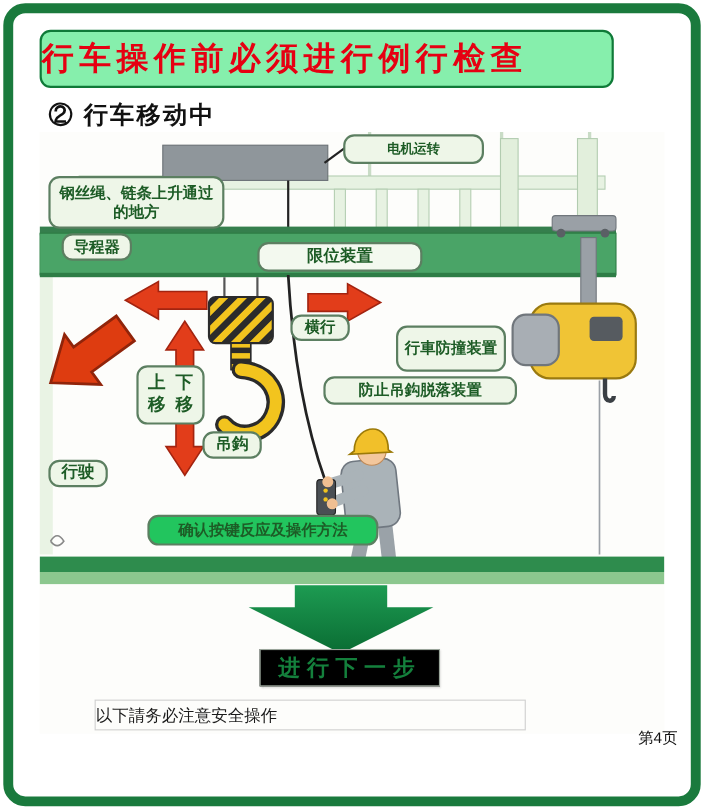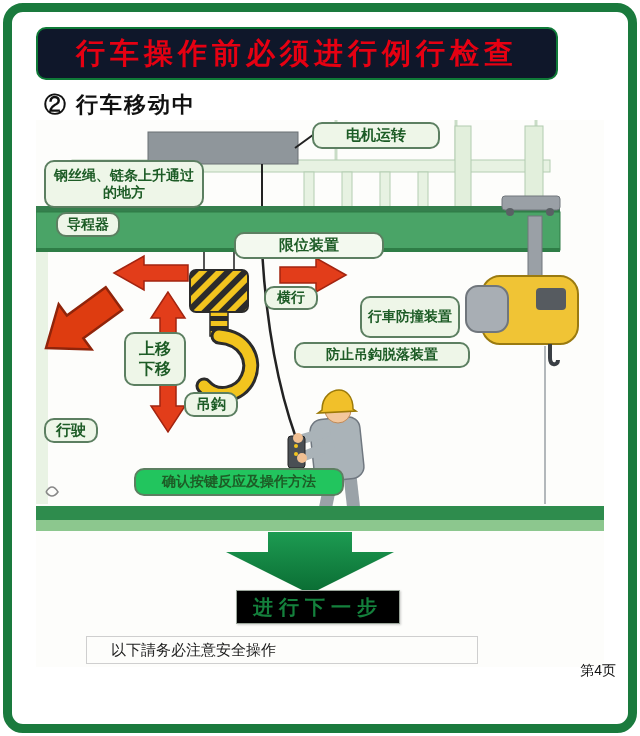--- a/index.html
+++ b/index.html
@@ -7,7 +7,7 @@
 
   .frame { position:absolute; inset:3px; border:9px solid #1a7a3d; border-radius:20px; background:transparent; z-index:10; pointer-events:none; }
 
-  .banner { position:absolute; left:36px; top:27px; width:522px; height:53px; background:#0f172a; border:2px solid #0f7a38; border-radius:10px; display:flex; align-items:center; justify-content:center; z-index:2; }
+  .banner { position:absolute; left:36px; top:27px; width:522px; height:53px; background:#86efac; border:2px solid #0f7a38; border-radius:10px; display:flex; align-items:center; justify-content:flex-start; z-index:2; }
   .banner-title { color:#e60012; font-size:29px; font-weight:bold; letter-spacing:5px; white-space:nowrap; }
 
   .subtitle { position:absolute; left:44px; top:90px; font-size:22px; font-weight:bold; color:#111; letter-spacing:2px; z-index:2; }

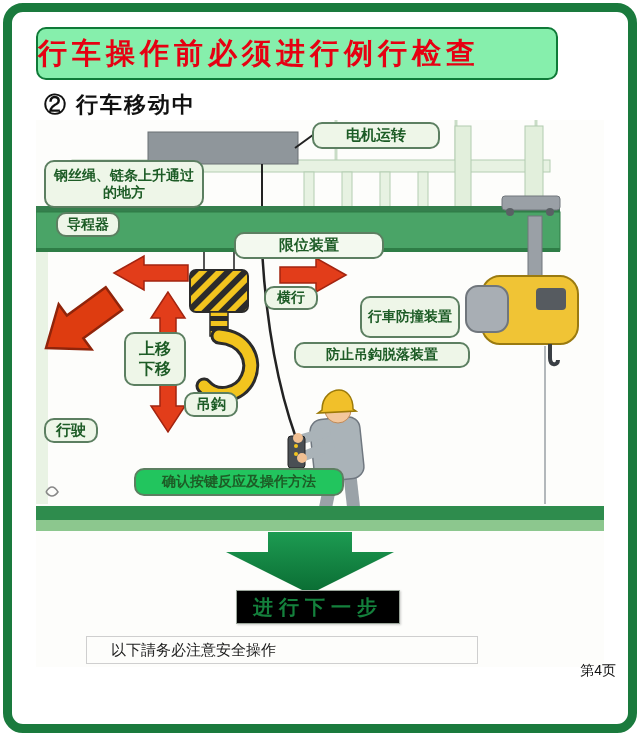--- a/index.html
+++ b/index.html
@@ -19,7 +19,7 @@
         color:#1d5c26; font-weight:bold; display:flex; align-items:center; justify-content:center;
         text-align:center; line-height:1.22; z-index:3; padding:1px 4px; }
 
-  .co-motor        { left:276px; top:2px;   width:128px; height:27px; font-size:15px; }
+  .co-motor        { left:276px; top:2px;   width:128px; height:27px; font-size:12px; }
   .co-rope         { left:8px;   top:40px;  width:160px; height:48px; font-size:14px; }
   .co-guide        { left:20px;  top:92px;  width:64px;  height:25px; font-size:14px; }
   .co-limit        { left:198px; top:100px; width:150px; height:27px; font-size:15px; background:#f3f9ef;margin-top:12px; }

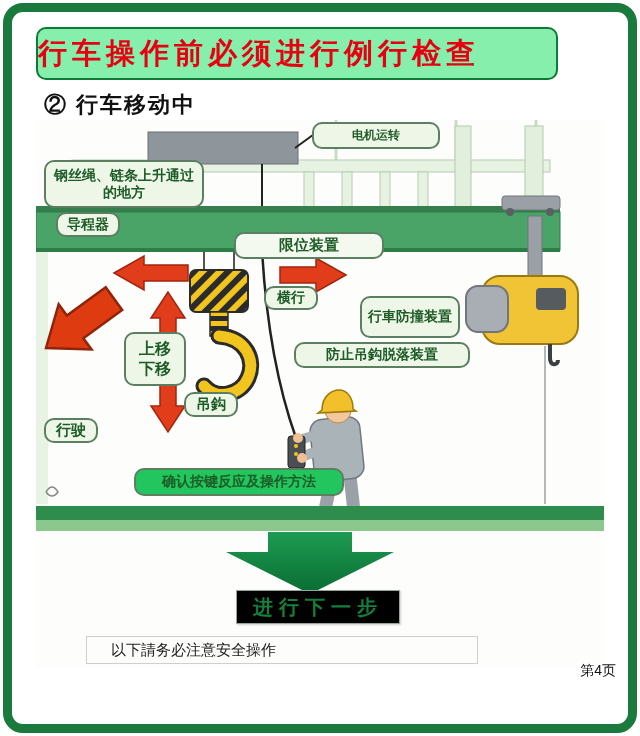--- a/index.html
+++ b/index.html
@@ -22,7 +22,7 @@
   .co-motor        { left:276px; top:2px;   width:128px; height:27px; font-size:12px; }
   .co-rope         { left:8px;   top:40px;  width:160px; height:48px; font-size:14px; }
   .co-guide        { left:20px;  top:92px;  width:64px;  height:25px; font-size:14px; }
-  .co-limit        { left:198px; top:100px; width:150px; height:27px; font-size:15px; background:#f3f9ef;margin-top:12px; }
+  .co-limit        { left:198px; top:100px; width:150px; height:27px; font-size:15px; background:#f3f9ef; }
   .co-traverse     { left:228px; top:166px; width:54px;  height:24px; font-size:14px; }
   .co-collision    { left:324px; top:176px; width:100px; height:42px; font-size:14px; }
   .co-hookdrop     { left:258px; top:222px; width:176px; height:26px; font-size:14px; }

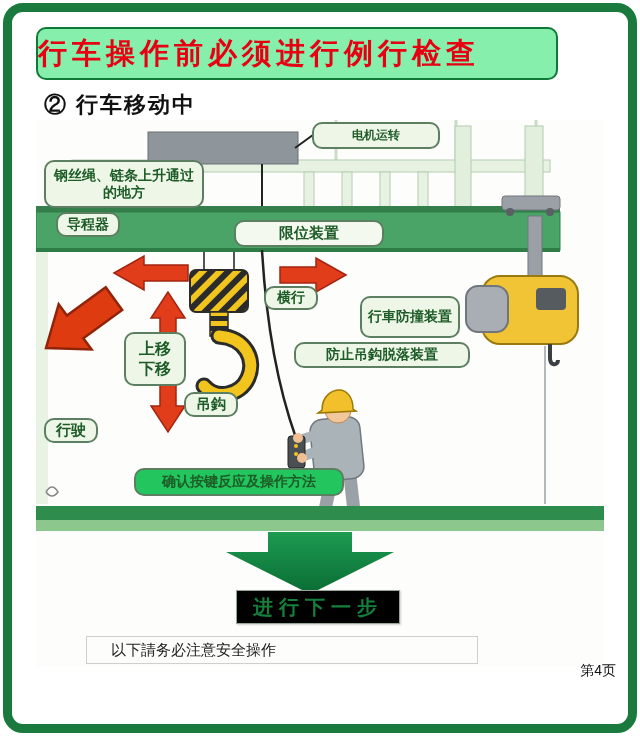--- a/index.html
+++ b/index.html
@@ -26,7 +26,7 @@
   .co-traverse     { left:228px; top:166px; width:54px;  height:24px; font-size:14px; }
   .co-collision    { left:324px; top:176px; width:100px; height:42px; font-size:14px; }
   .co-hookdrop     { left:258px; top:222px; width:176px; height:26px; font-size:14px; }
-  .co-updown       { left:88px;  top:212px; width:62px;  height:54px; font-size:16px; flex-direction:column; }
+  .co-updown       { left:88px;  top:212px; width:62px;  height:54px; font-size:16px; flex-direction:row; }
   .co-hook         { left:148px; top:272px; width:54px;  height:25px; font-size:15px; }
   .co-travel       { left:8px;   top:298px; width:54px;  height:25px; font-size:15px; }
   .co-confirm      { left:98px;  top:348px; width:210px; height:28px; font-size:14px; background:#22c55e; }

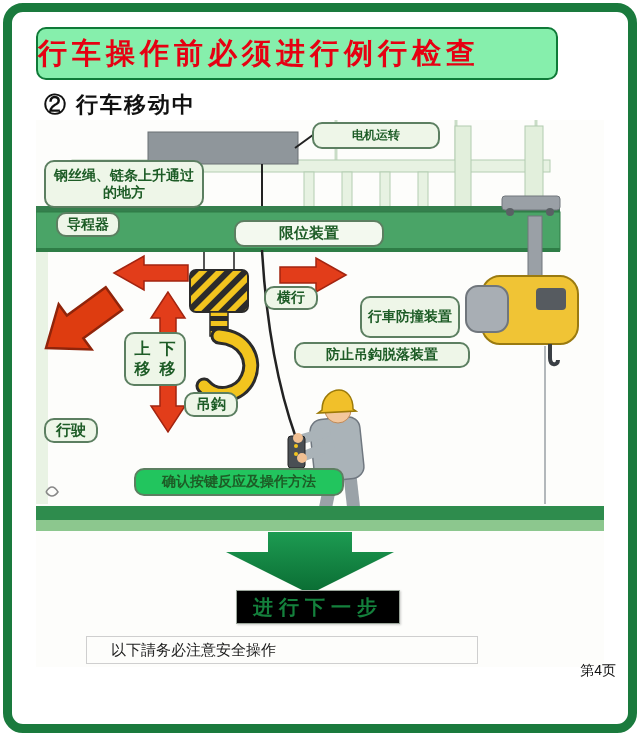--- a/index.html
+++ b/index.html
@@ -38,7 +38,7 @@
 
   .note { position:absolute; left:50px; top:516px; width:392px; height:28px;
           border:1px solid #cfcfcf; color:#1a1a1a; font-size:15px;
-          display:flex; align-items:center; padding:0 24px; z-index:4; background:transparent; }
+          display:flex; align-items:center; padding:0 0; z-index:4; background:transparent; }
 
   .page-num { position:absolute; right:24px; top:662px; font-size:14px; color:#111; z-index:5; }
 </style>

